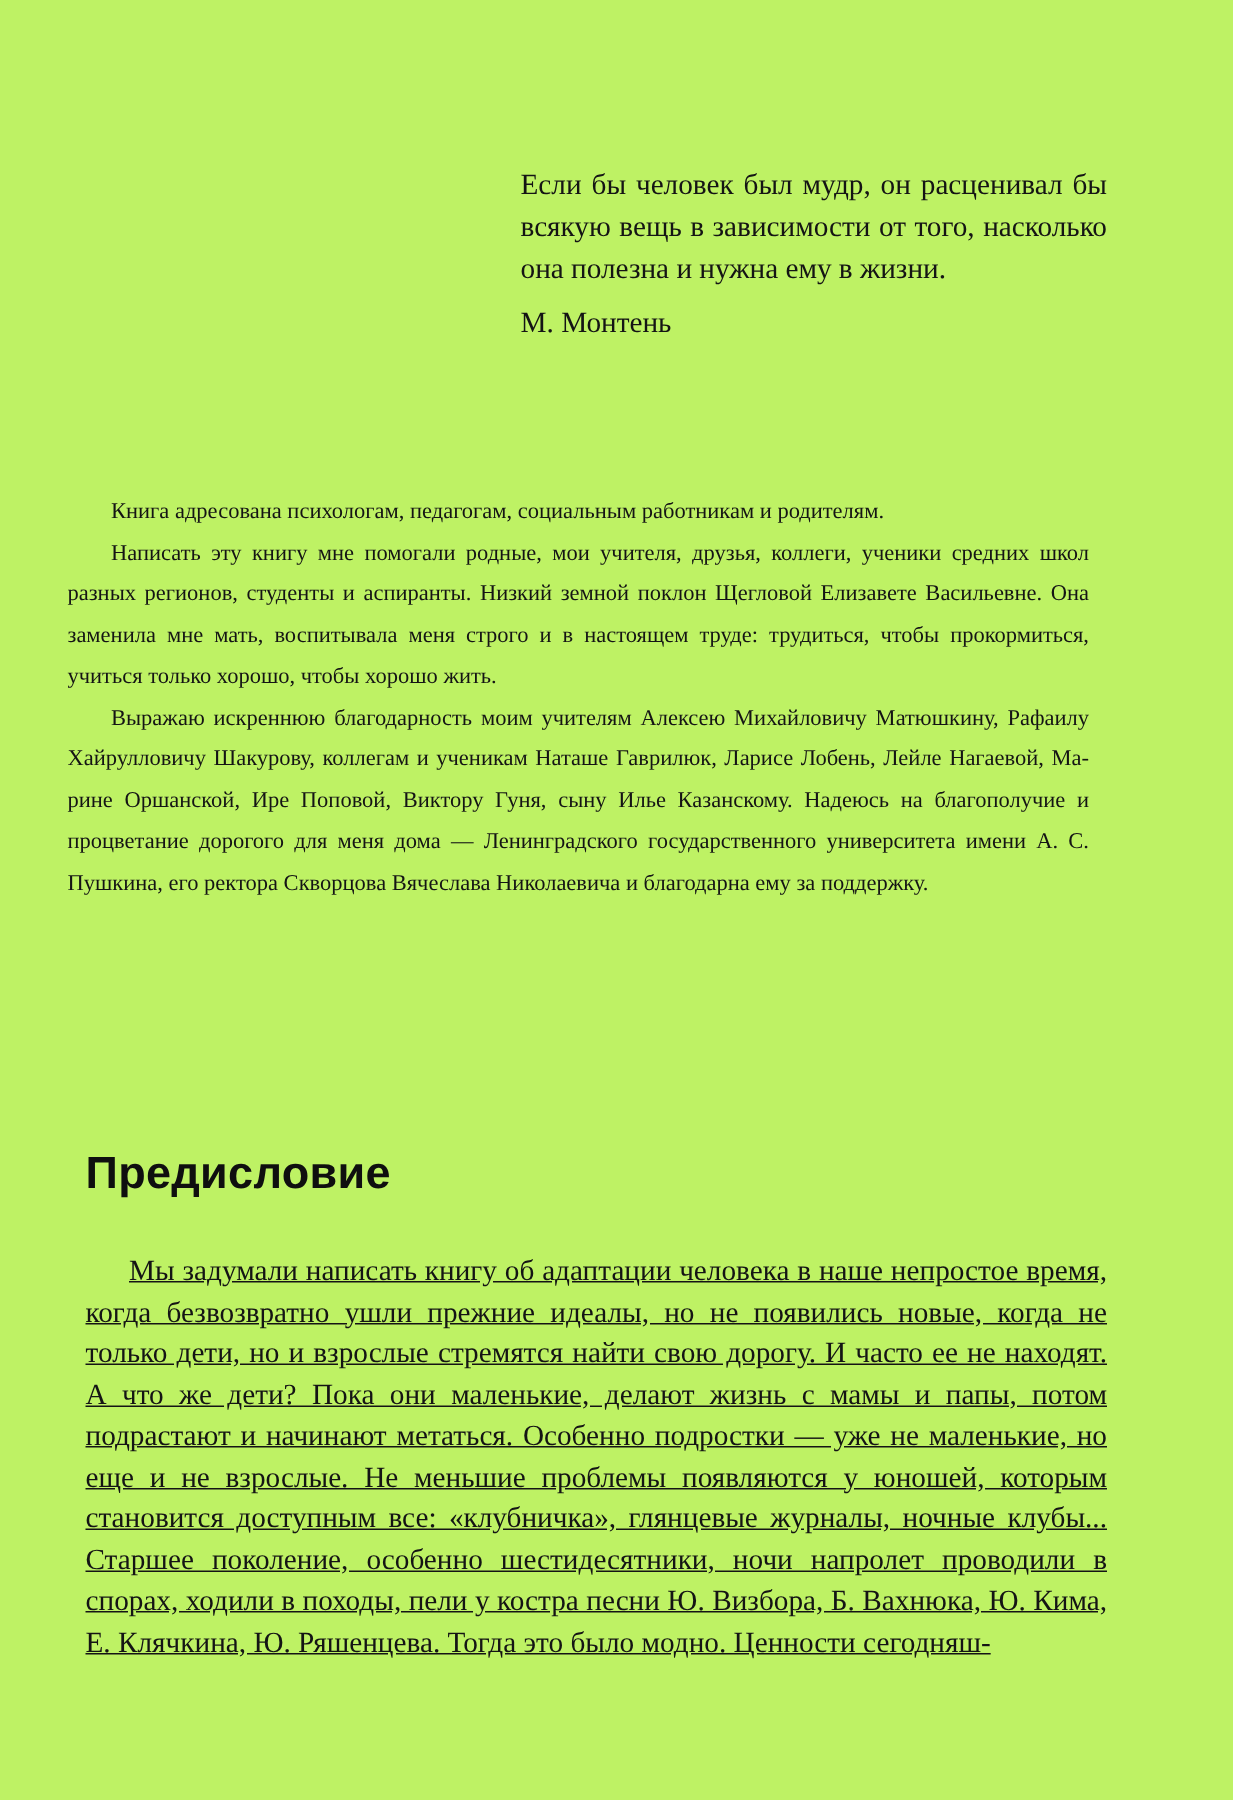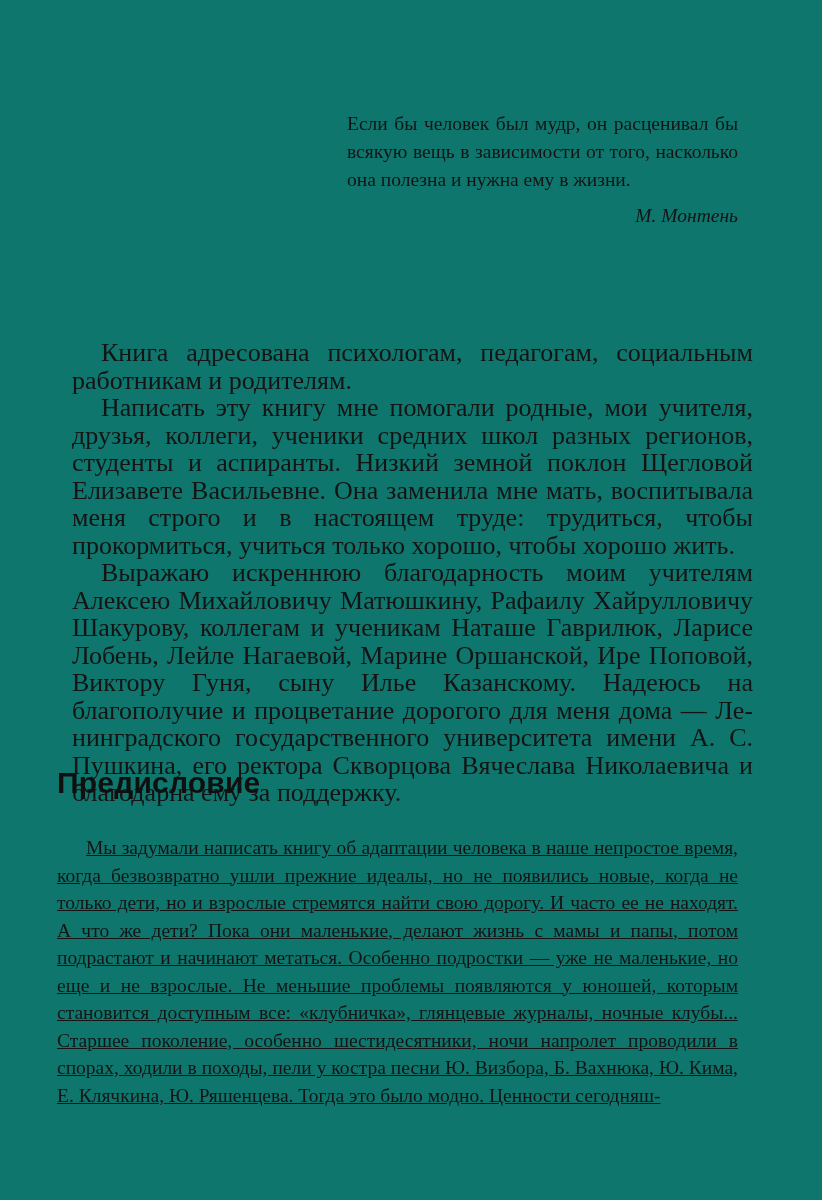--- a/index.html
+++ b/index.html
@@ -11,7 +11,7 @@
     position: relative;
     width: 822px;
     height: 1200px;
-    background: #0f766e;
+    background: #bef264;
     overflow: hidden;
     font-family: "Liberation Serif", serif;
     color: #141414;

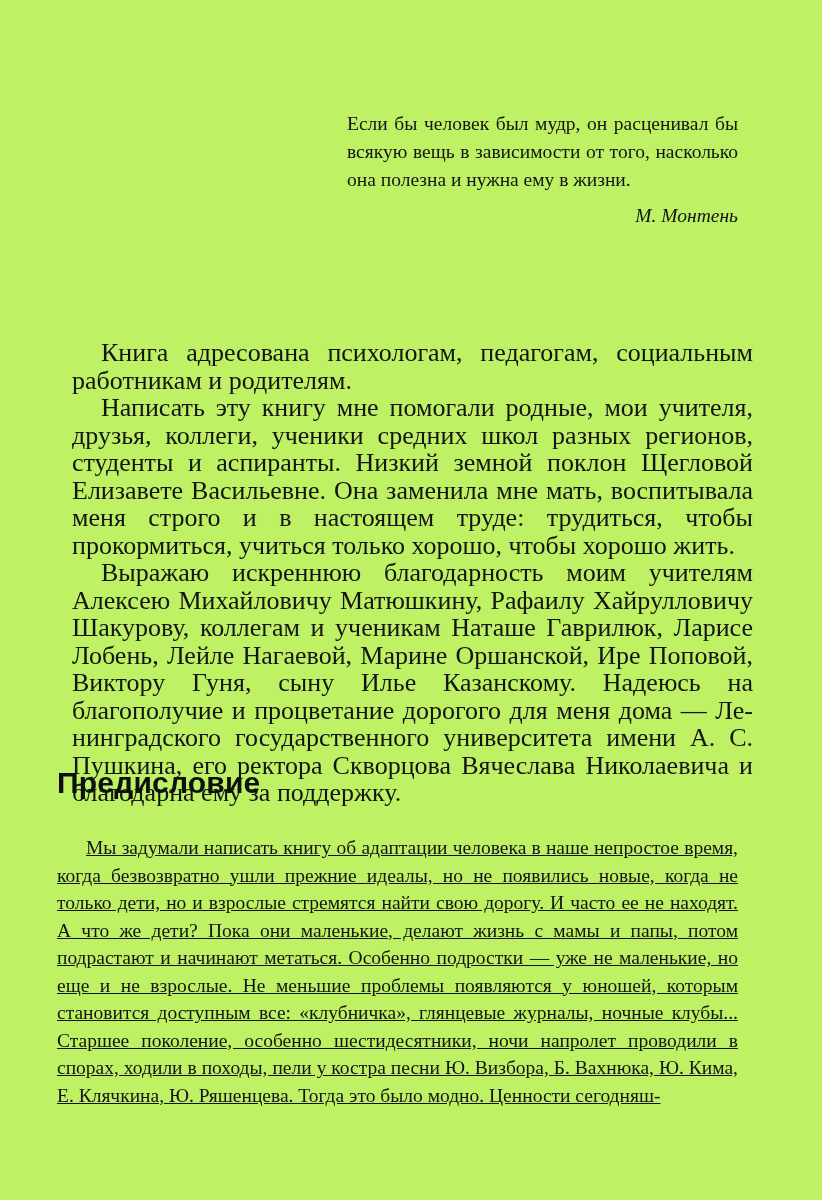--- a/index.html
+++ b/index.html
@@ -30,8 +30,6 @@
     margin: 0;
   }
   .epigraph .attribution {
-    text-align: right;
-    font-style: italic;
     margin-top: 8px;
   }
   .acknowledgments {

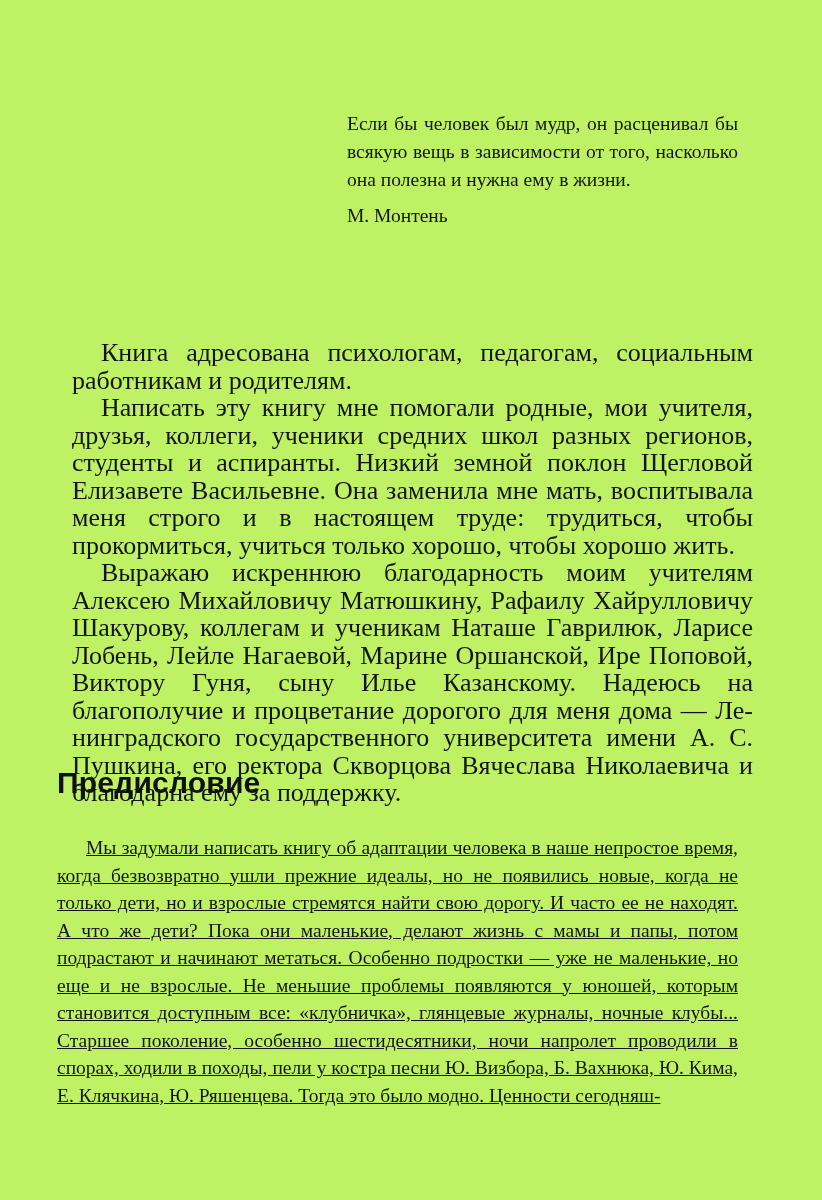--- a/index.html
+++ b/index.html
@@ -34,14 +34,13 @@
   }
   .acknowledgments {
     position: absolute;
-    left: 72px;
+    left: 45px;
     top: 328px;
     width: 681px;
-    font-size: 26px;
+    font-size: 15px;
     line-height: 27.5px;
     text-align: justify;
     hyphens: manual;
-    margin-top: 11px;
   }
   .acknowledgments p {
     margin: 0;

